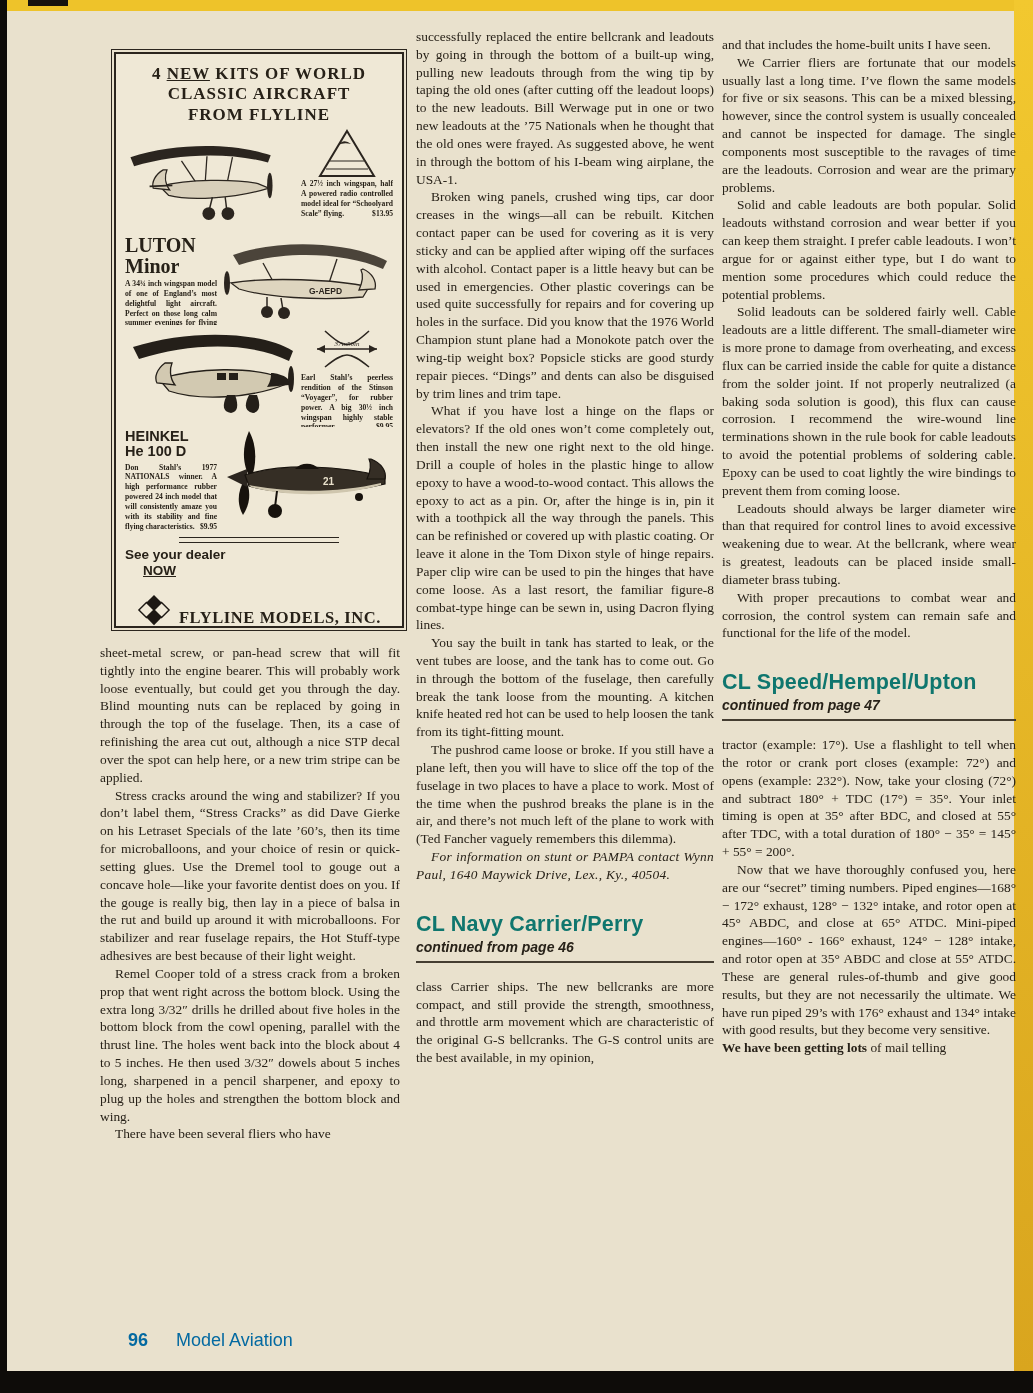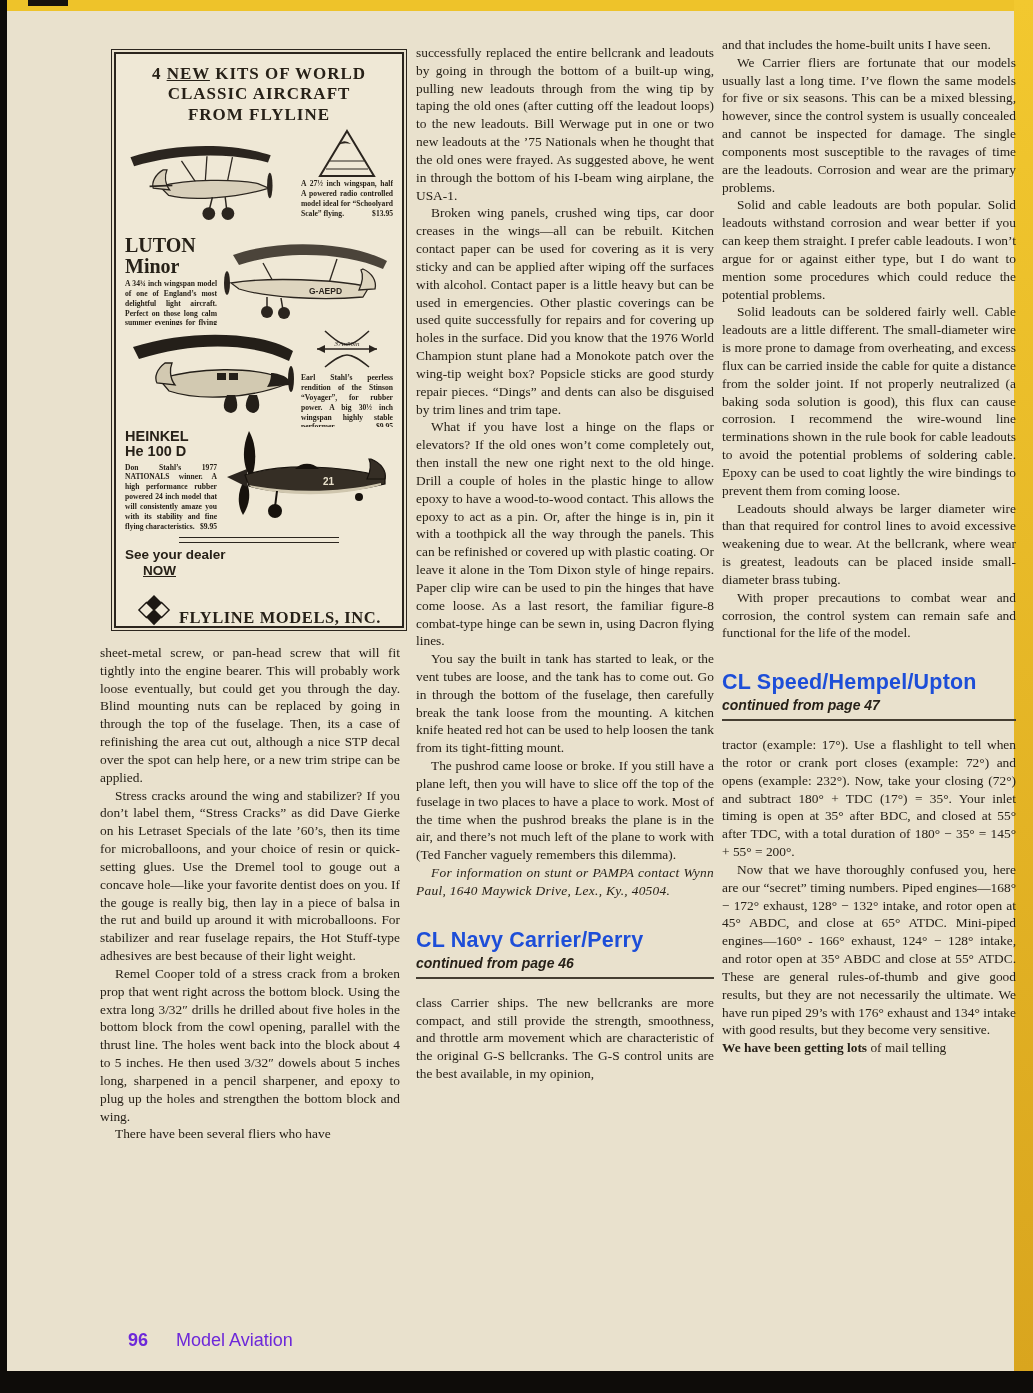--- a/index.html
+++ b/index.html
@@ -15,7 +15,7 @@
 
   .col{position:absolute;}
   .col1{left:100px;top:48px;width:300px;}
-  .col2{left:416px;top:44px;width:298px;}
+  .col2{left:416px;top:28px;width:298px;}
   .col3{left:722px;top:36px;width:294px;}
 
   p.body{font-size:13.4px;line-height:1.33;text-align:justify;margin:0;text-indent:15px;}

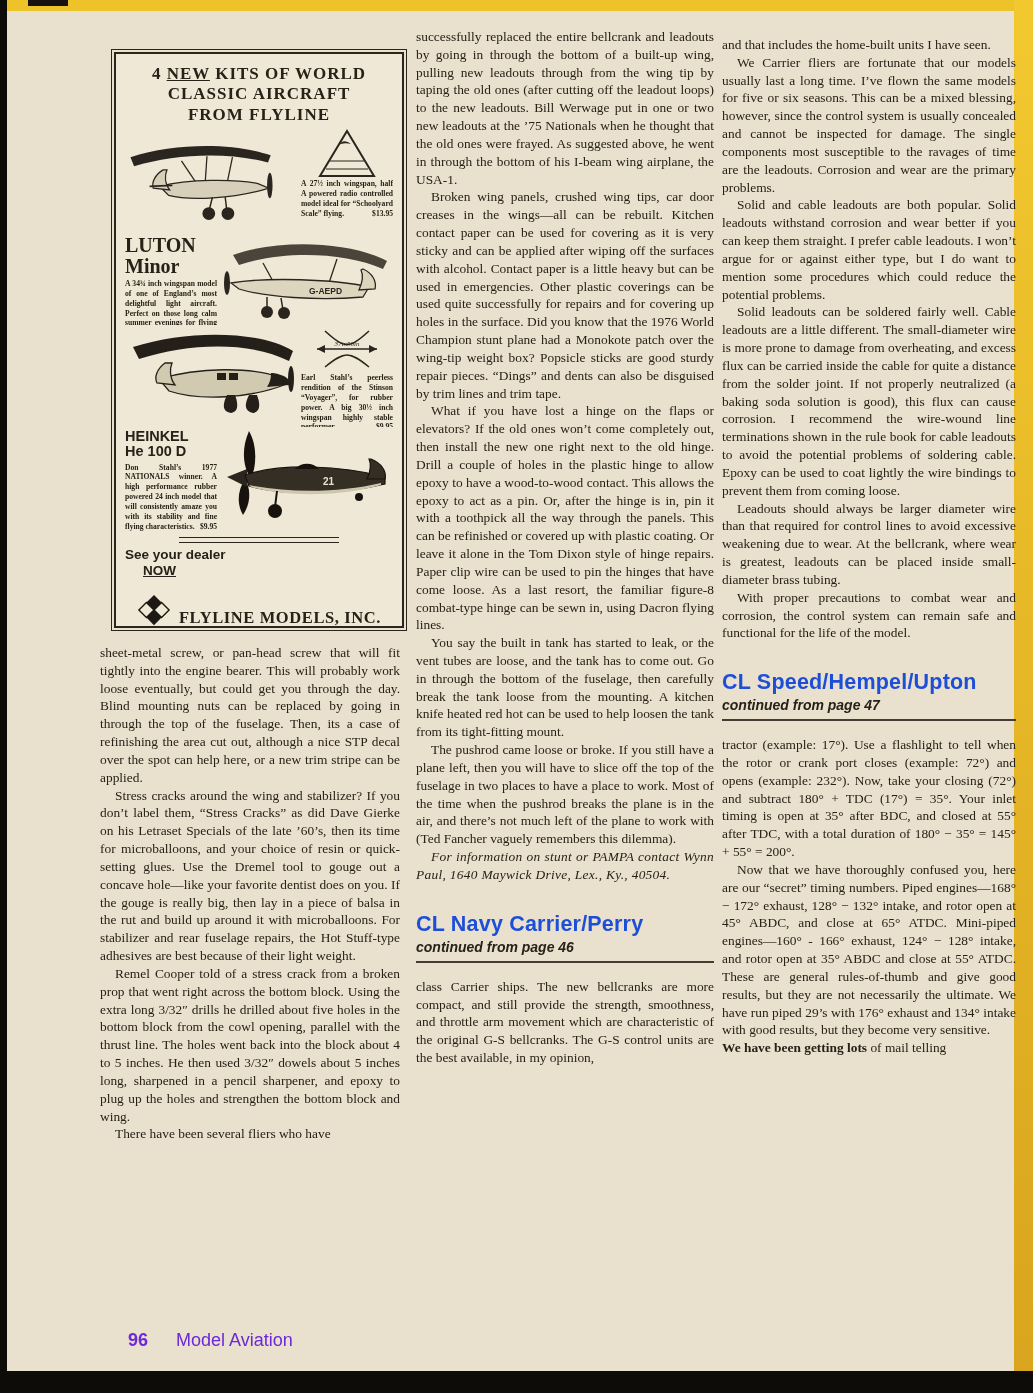--- a/index.html
+++ b/index.html
@@ -26,7 +26,7 @@
   .lead-b{font-weight:700;}
 
   .sec-title{font-family:"Liberation Sans",sans-serif;font-weight:700;font-size:21.5px;
-             letter-spacing:.2px;margin:28px 0 0;color:#1d4ed8;}
+             letter-spacing:.2px;margin:28px 0 0;color:#0f766e;}
   .sec-cont{font-family:"Liberation Sans",sans-serif;font-weight:700;font-style:italic;
             font-size:14px;margin:2px 0 0;}
   .sec-rule{height:2px;background:#453d31;margin:6px 0 15px;}

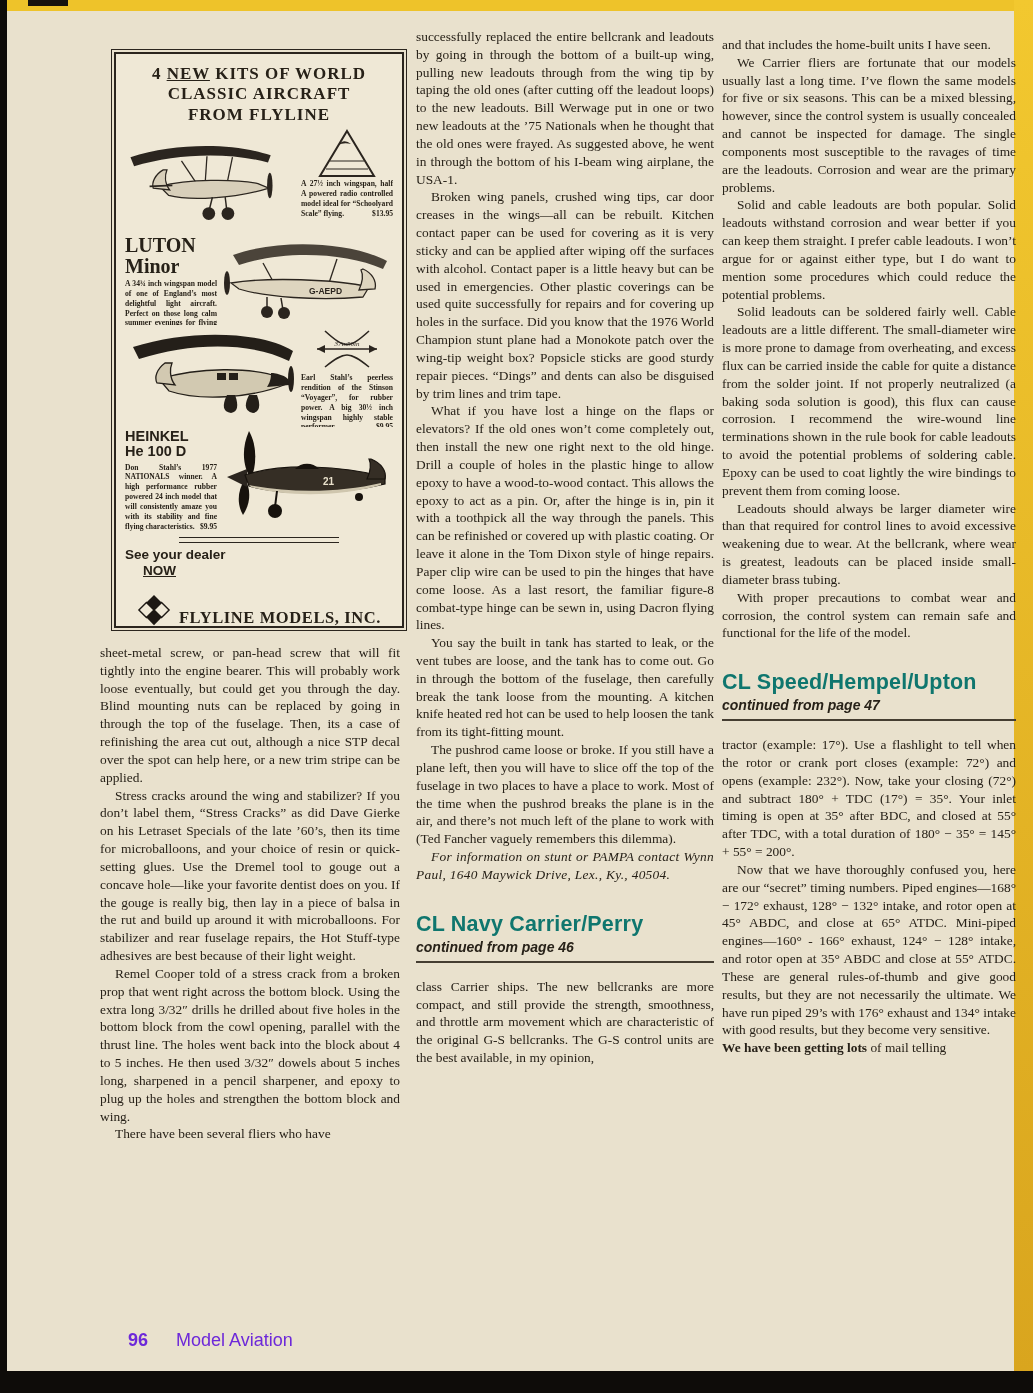--- a/index.html
+++ b/index.html
@@ -55,7 +55,7 @@
   .addr{text-align:center;font-size:6.4px;font-weight:700;line-height:1.5;margin-top:1px;}
 
   .footer{position:absolute;left:128px;top:1330px;font-family:"Liberation Sans",sans-serif;
-          font-size:18px;color:#6d28d9;}
+          font-size:18px;color:#0369a1;}
   .footer .num{font-weight:700;margin-right:28px;}
   svg{display:block;}
 </style>

